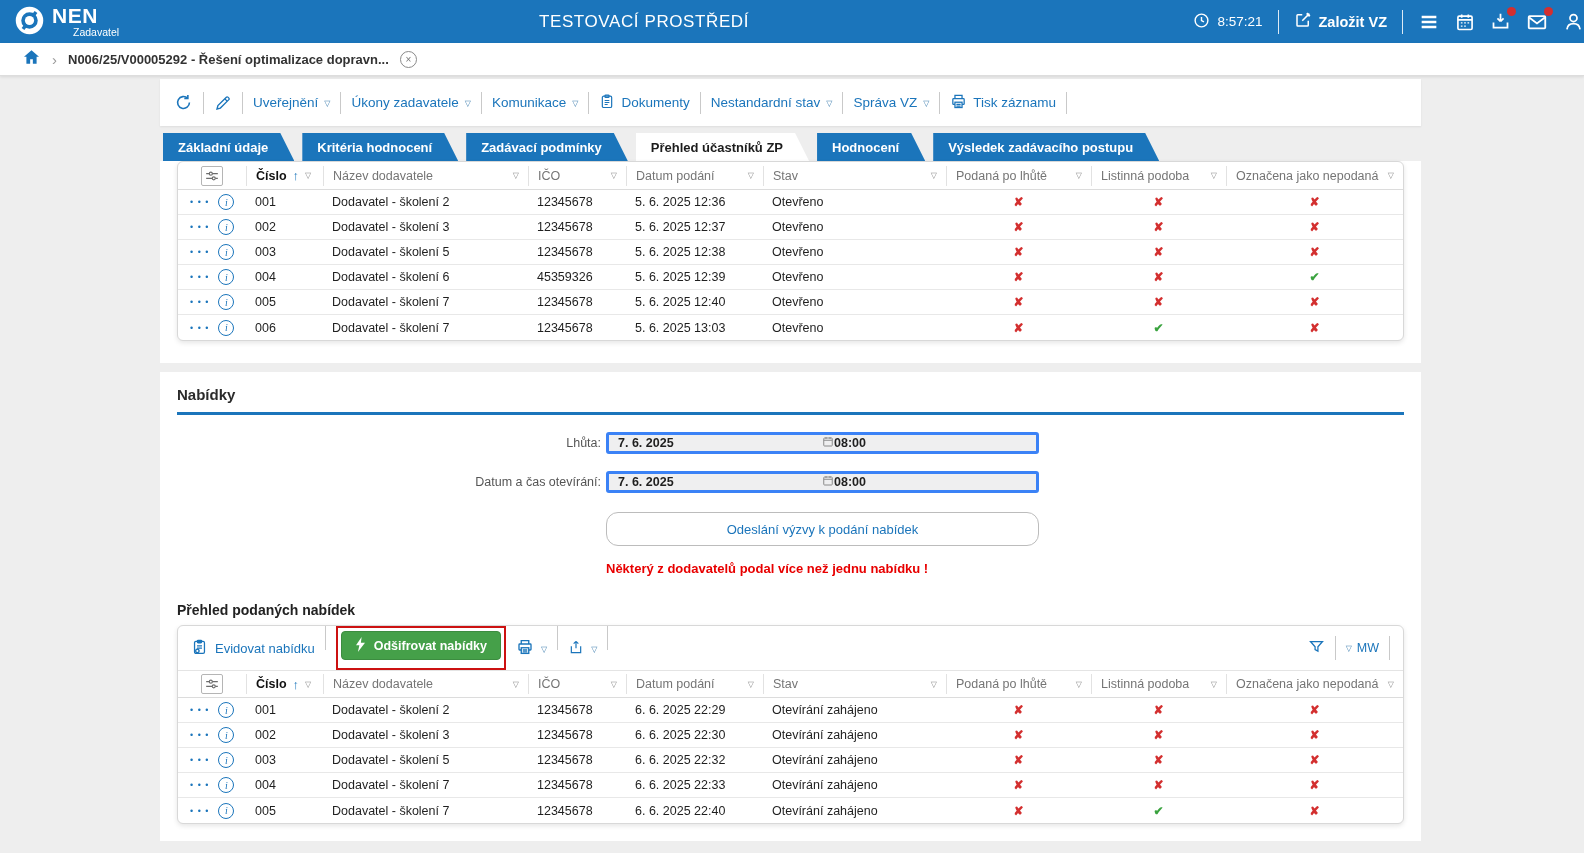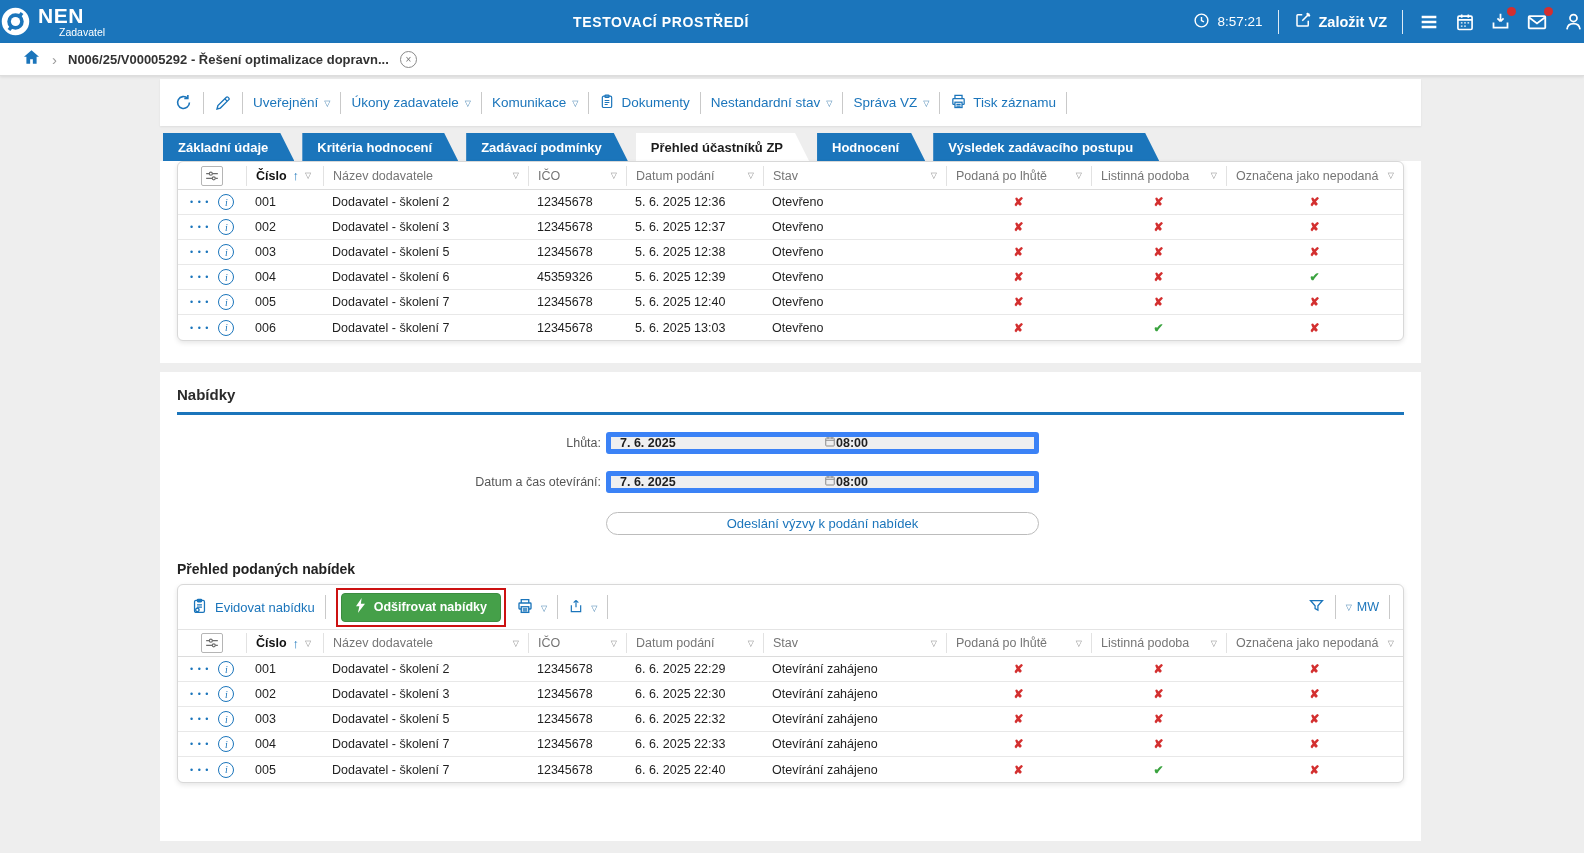--- a/index.html
+++ b/index.html
@@ -8,7 +8,7 @@
 
   
   .topbar{position:absolute;top:0;left:0;width:100%;height:43px;background:#1b75bb;color:#fff;display:flex;align-items:center}
-  .brand{display:flex;align-items:center;gap:7px;}
+  .brand{display:flex;align-items:flex-start;gap:7px;padding-left:14px}
   .brand svg{display:block}
   .brand-text{position:relative;line-height:1}
   .brand-name{font-size:21px;font-weight:bold;letter-spacing:.5px}

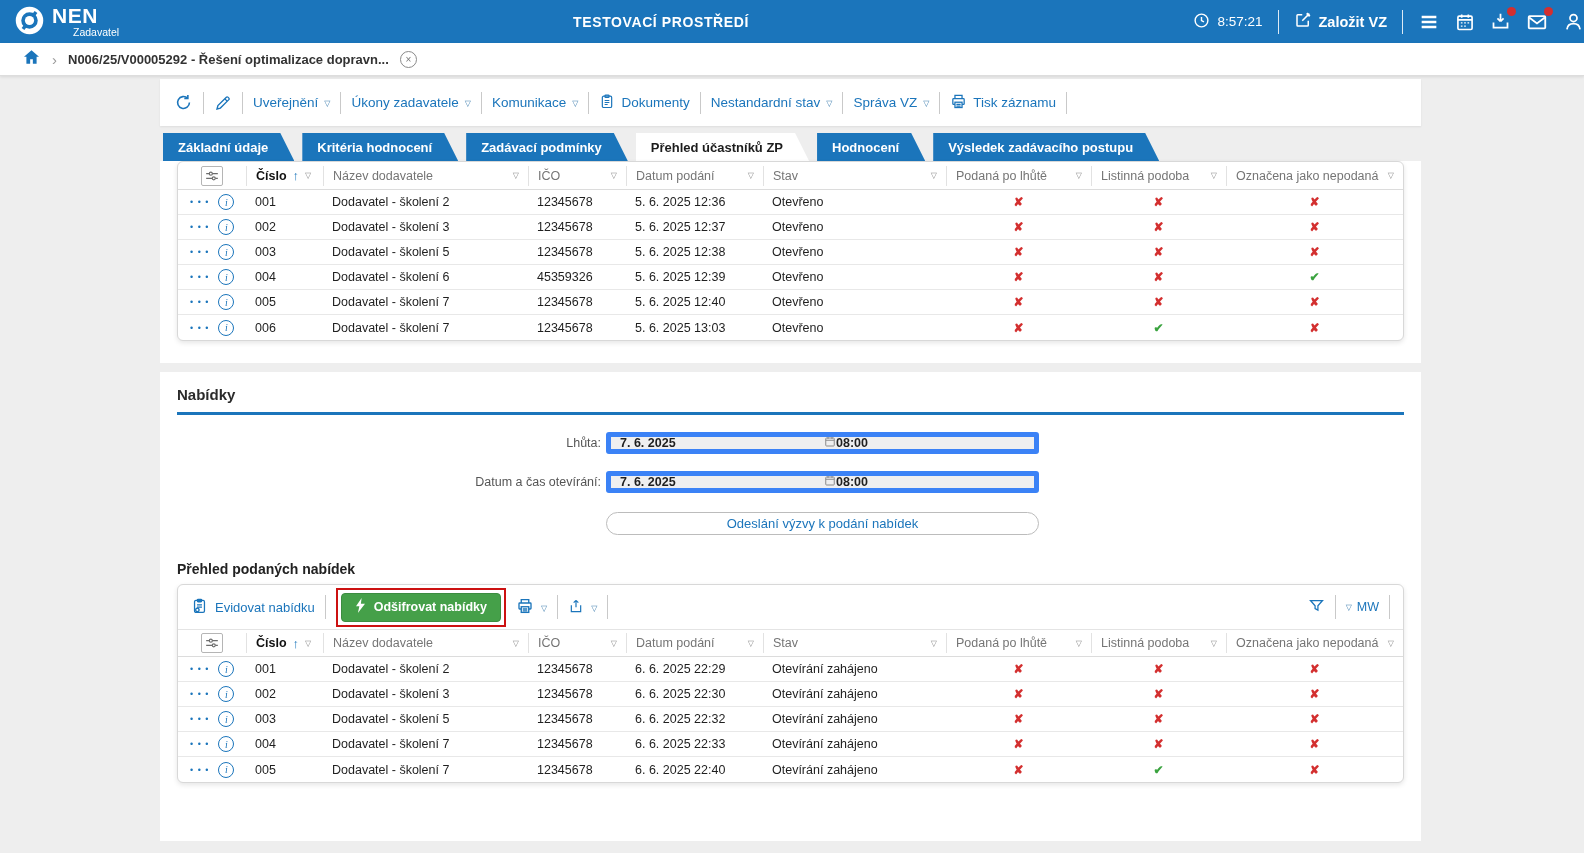--- a/index.html
+++ b/index.html
@@ -13,7 +13,7 @@
   .brand-text{position:relative;line-height:1}
   .brand-name{font-size:21px;font-weight:bold;letter-spacing:.5px}
   .brand-sub{display:block;font-size:10.5px;margin:1px 0 0 21px}
-  .env-title{position:absolute;left:661px;top:50%;transform:translate(-50%,-50%);font-size:14px;font-weight:bold;letter-spacing:.6px;white-space:nowrap}
+  .env-title{position:absolute;left:644px;top:50%;transform:translate(-50%,-50%);font-size:17px;font-weight:normal;letter-spacing:.6px;white-space:nowrap}
   .top-right{position:absolute;right:0;top:0;height:43px;display:flex;align-items:center;gap:15px;padding-right:0}
   .top-right .vsep{width:1px;height:24px;background:rgba(255,255,255,.85)}
   .clockwrap{display:flex;align-items:center;gap:7px;font-size:13.5px}

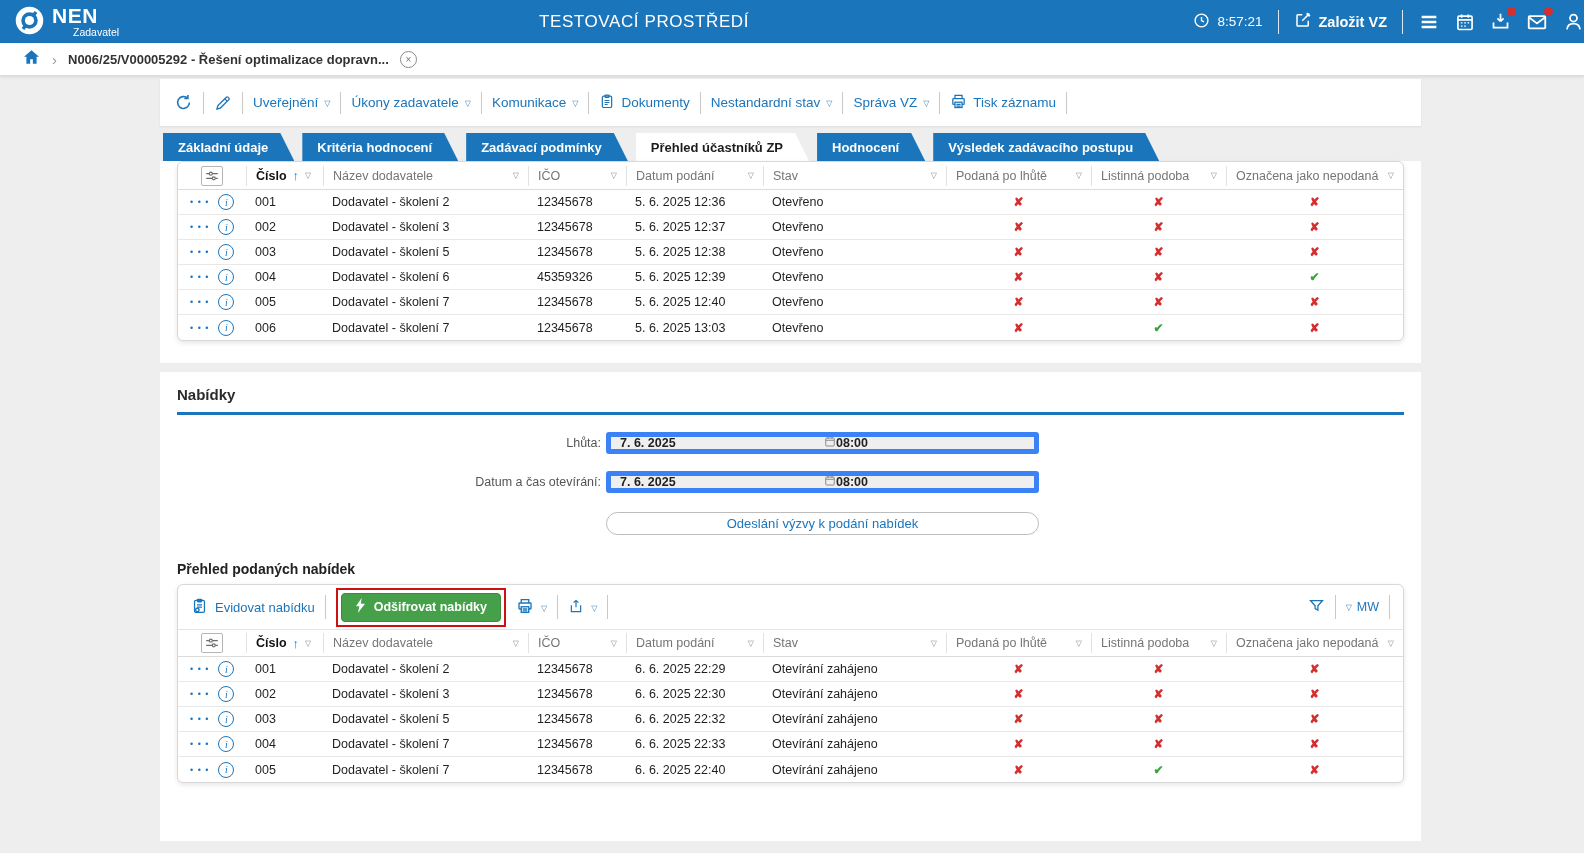--- a/index.html
+++ b/index.html
@@ -77,7 +77,7 @@
   .formrow{display:flex;align-items:center;margin-top:17px}
   .formrow:first-of-type{margin-top:20px}
   .flabel{width:424px;text-align:right;font-size:12.5px;color:#555;margin-right:5px}
-  .field{width:433px;height:22px;background:#efeff0;border:5px solid #3b82f6;border-radius:3px;display:flex;align-items:center;padding:0 9px;font-size:12.5px;font-weight:bold;color:#1f1f1f}
+  .field{width:433px;height:22px;background:#efeff0;border:3px solid #3b82f6;border-radius:3px;display:flex;align-items:center;padding:0 9px;font-size:12.5px;font-weight:bold;color:#1f1f1f}
   .field .dpart{width:204px}
   .field .tpart{display:flex;align-items:center;gap:0}
   .sendbtn{display:block;margin:19px 0 0 429px;width:433px;height:23px;background:#fff;border:1px solid #bcbcbc;border-radius:12px;color:#1b75bb;font-size:13px;font-family:"Liberation Sans",sans-serif;cursor:pointer}

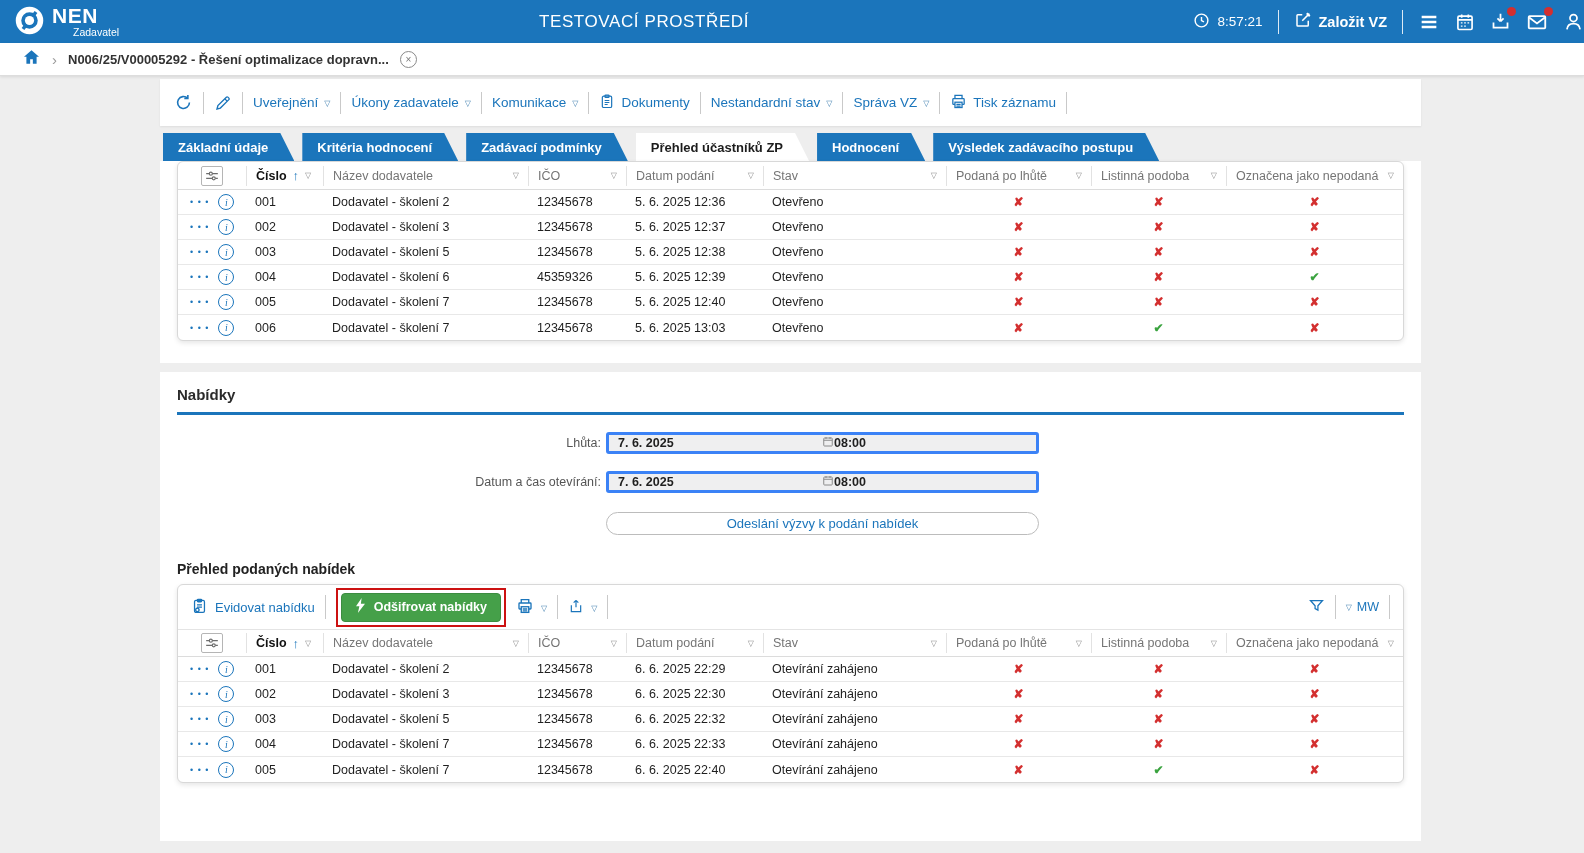--- a/index.html
+++ b/index.html
@@ -80,7 +80,7 @@
   .field{width:433px;height:22px;background:#efeff0;border:3px solid #3b82f6;border-radius:3px;display:flex;align-items:center;padding:0 9px;font-size:12.5px;font-weight:bold;color:#1f1f1f}
   .field .dpart{width:204px}
   .field .tpart{display:flex;align-items:center;gap:0}
-  .sendbtn{display:block;margin:19px 0 0 429px;width:433px;height:23px;background:#fff;border:1px solid #bcbcbc;border-radius:12px;color:#1b75bb;font-size:13px;font-family:"Liberation Sans",sans-serif;cursor:pointer}
+  .sendbtn{display:block;margin:19px 0 0 429px;width:433px;height:34px;background:#fff;border:1px solid #bcbcbc;border-radius:12px;color:#1b75bb;font-size:13px;font-family:"Liberation Sans",sans-serif;cursor:pointer}
   .warnmsg{margin:15px 0 0 429px;color:#e80000;font-size:13px;font-weight:bold}
   .ovtitle{margin-top:26px;font-size:14px;font-weight:bold;color:#222}
 

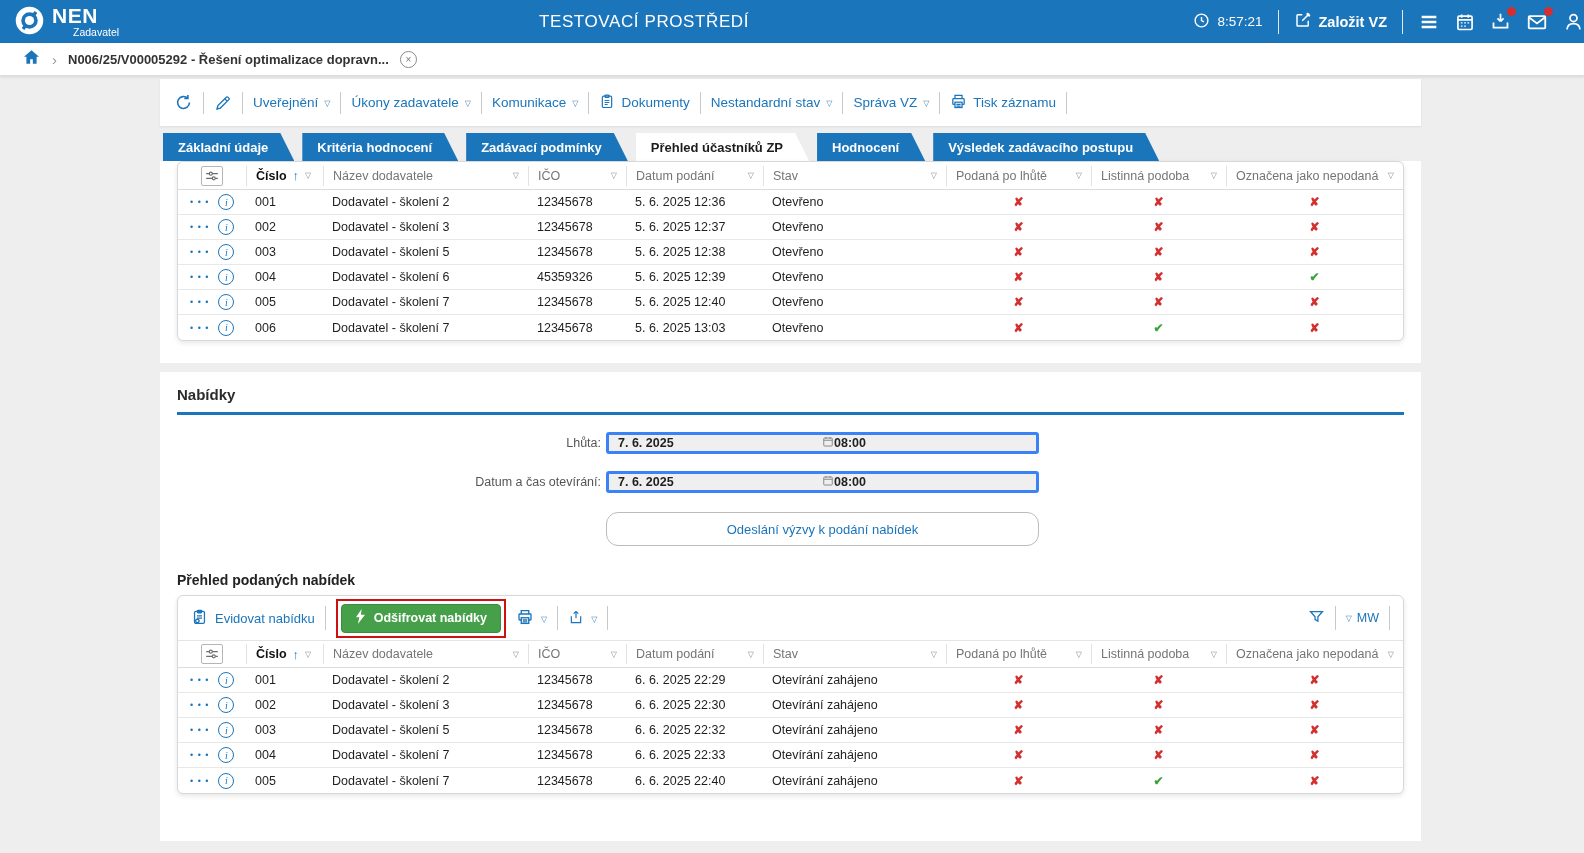--- a/index.html
+++ b/index.html
@@ -425,6 +425,7 @@
 
     <button class="sendbtn">Odeslání výzvy k podání nabídek</button>
 
+    <div class="warnmsg">Některý z dodavatelů podal více než jednu nabídku !</div>
 
     <div class="ovtitle">Přehled podaných nabídek</div>
   </div>

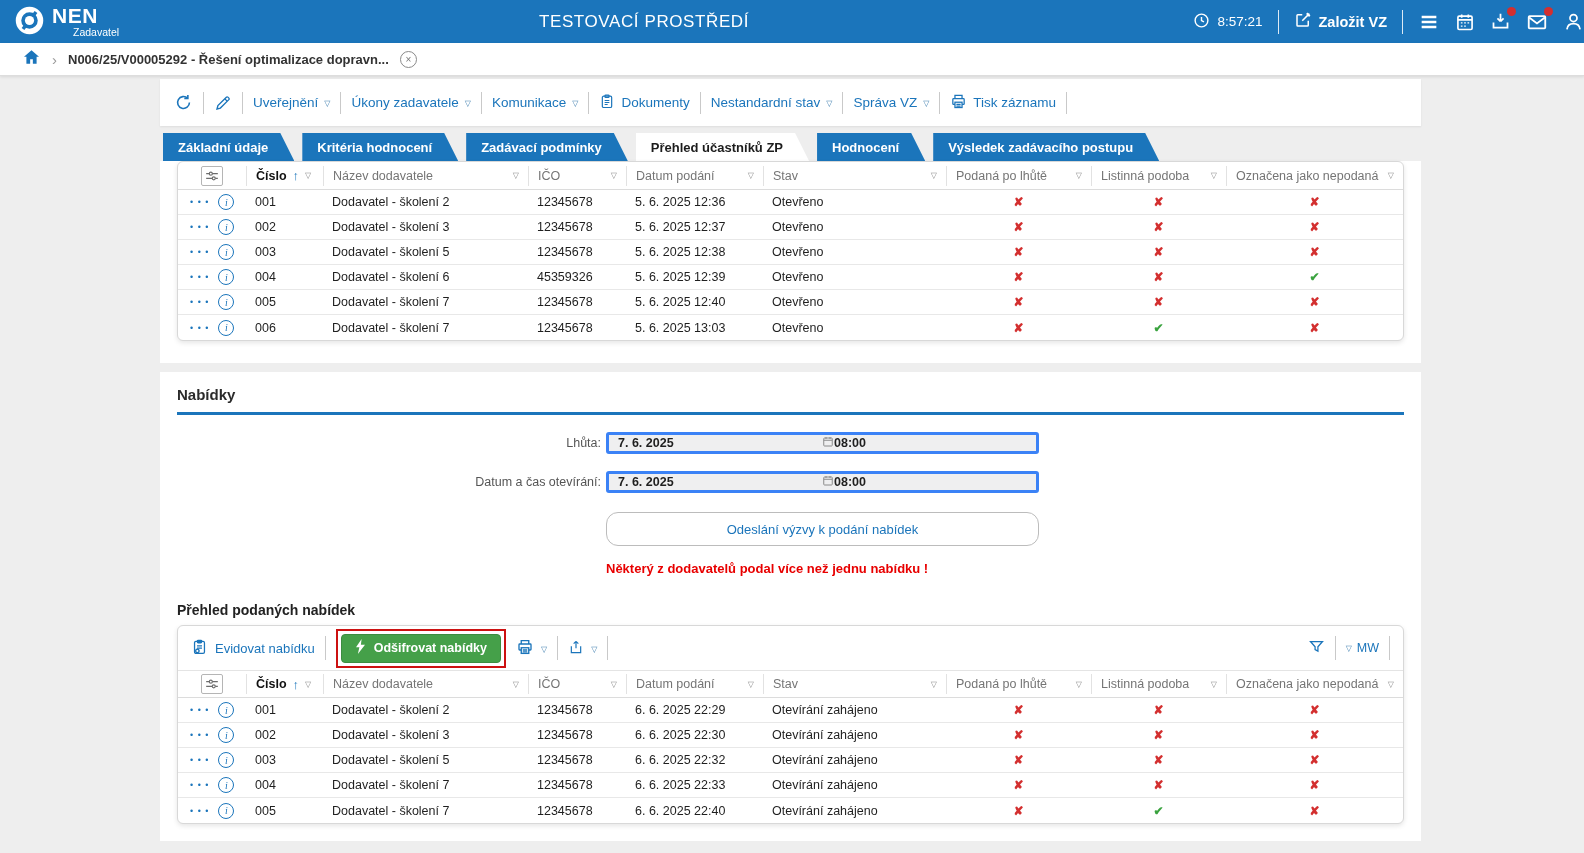--- a/index.html
+++ b/index.html
@@ -86,7 +86,7 @@
 
   
   .ocard{margin:7px 17px 0 17px}
-  .otb{height:44px;display:flex;align-items:center;gap:10px;padding:0 13px;border-bottom:0}
+  .otb{height:44px;display:flex;gap:10px;padding:0 13px;border-bottom:0}
   .otb .vsep{width:1px;height:24px;background:#c9c9c9}
   .linkbtn{display:flex;align-items:center;gap:7px;color:#1b75bb;font-size:13px;cursor:pointer;white-space:nowrap}
   .annot{border:2px solid #cc1111;padding:3px;display:inline-flex}

